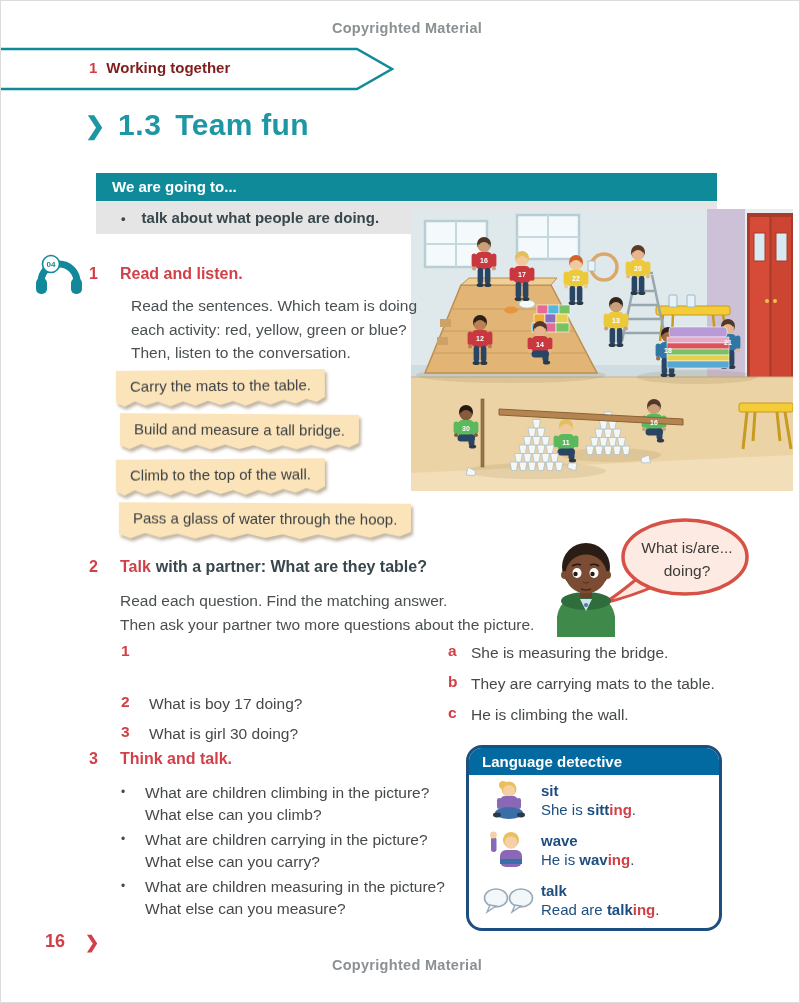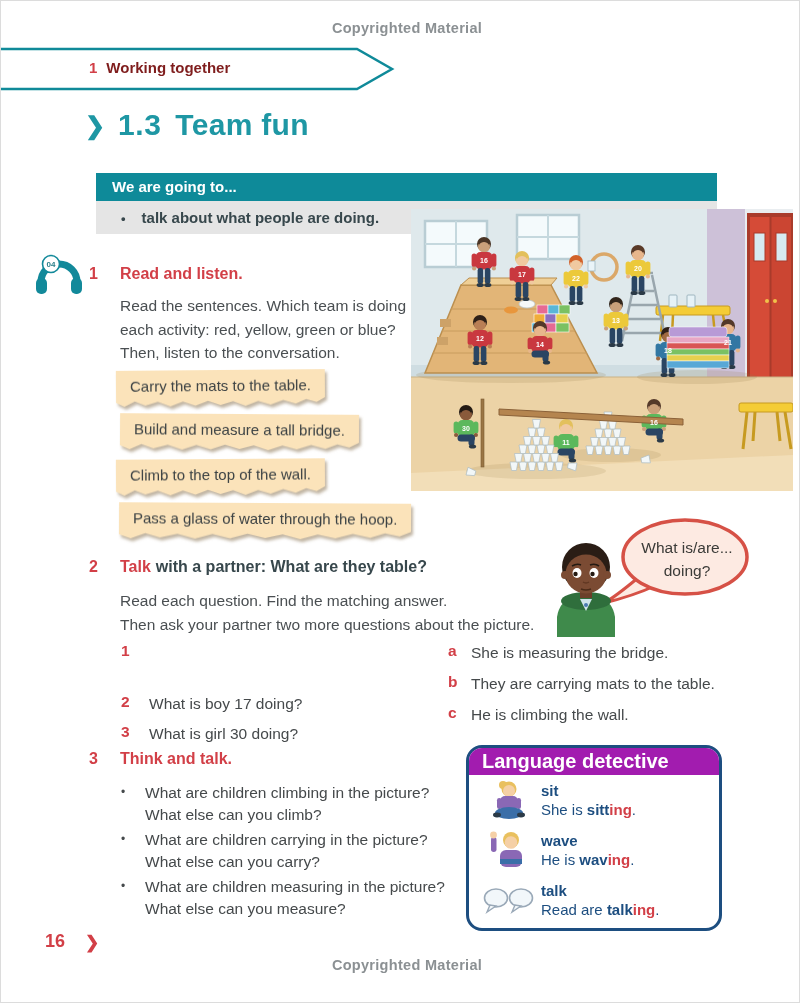--- a/index.html
+++ b/index.html
@@ -289,7 +289,7 @@
 
   <div class="abs rednum" style="left:88px;top:264px">1</div>
   <div class="abs redtitle" style="left:119px;top:264px">Read and listen.</div>
-  <div class="abs para" style="left:119px;top:293px">
+  <div class="abs para" style="left:130px;top:293px">
     <span>Read the sentences. Which team is doing</span>
     <span>each activity: red, yellow, green or blue?</span>
     <span>Then, listen to the conversation.</span>

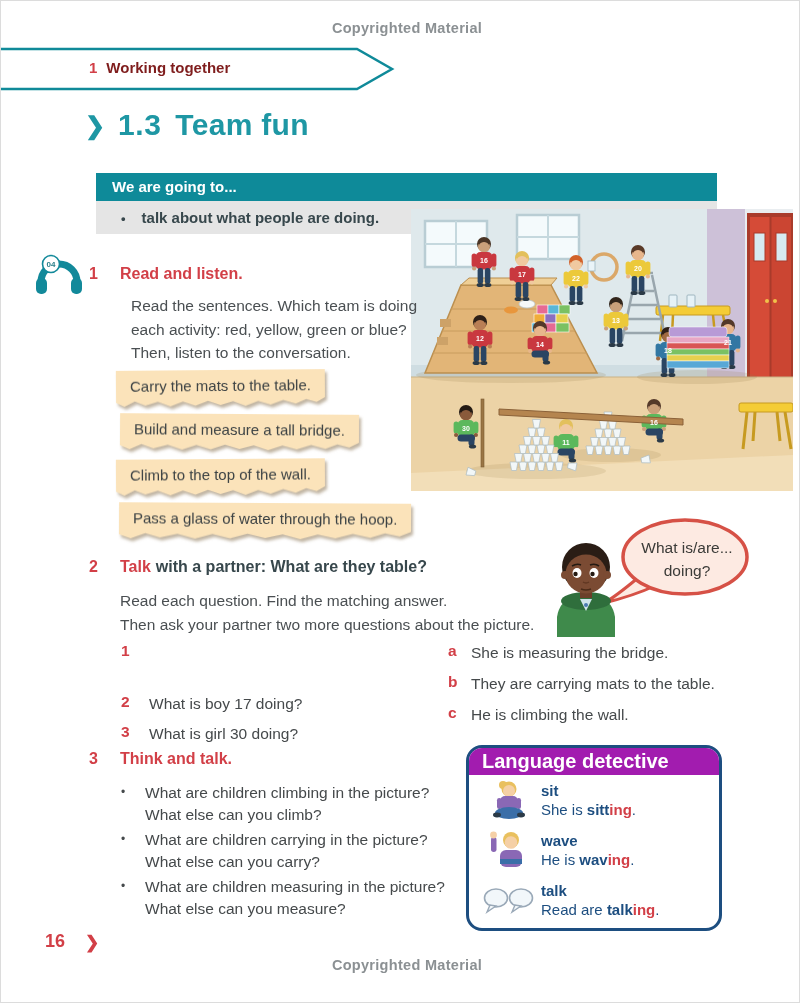--- a/index.html
+++ b/index.html
@@ -45,7 +45,7 @@
   
   .ld{left:465px;top:744px;width:256px;height:186px;background:#fff;border:3px solid #1d4e80;
       border-radius:16px;box-sizing:border-box;overflow:hidden;}
-  .ld-head{height:27px;background:#a21caf;color:#fff;font-weight:bold;font-size:20px;line-height:27px;padding-left:13px;}
+  .ld-head{height:27px;background:#0369a1;color:#fff;font-weight:bold;font-size:15px;line-height:27px;padding-left:13px;}
   .ld-row{display:flex;align-items:center;height:50px;padding-left:8px;}
   .ld-ic{flex:0 0 64px;display:flex;justify-content:center;}
   .ld-word{font-weight:bold;color:#1d4e80;font-size:15px;line-height:19px;}

